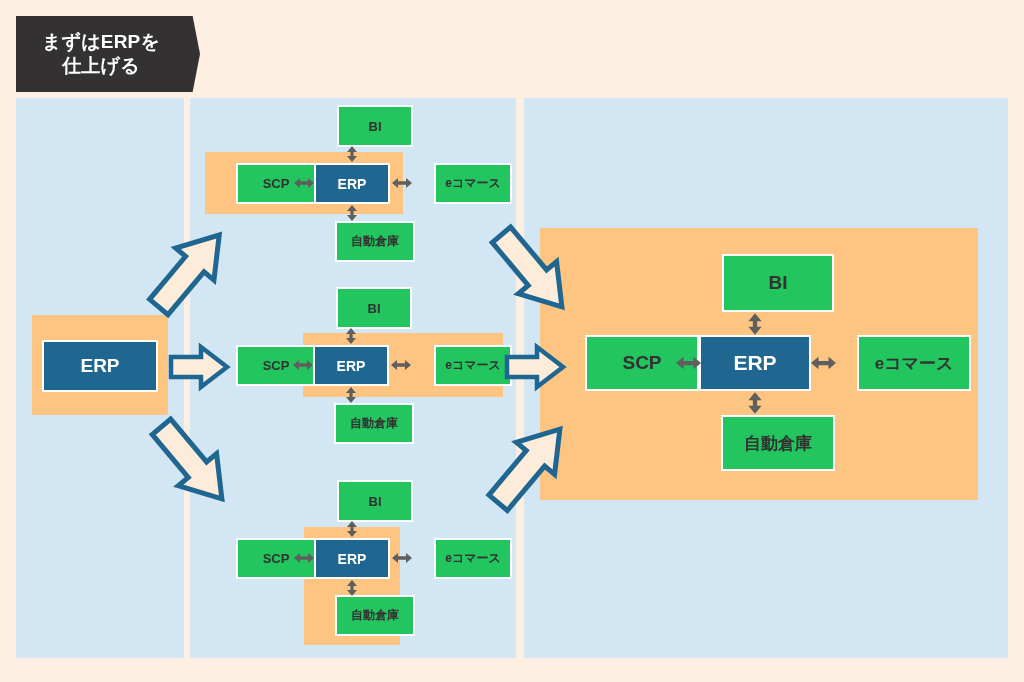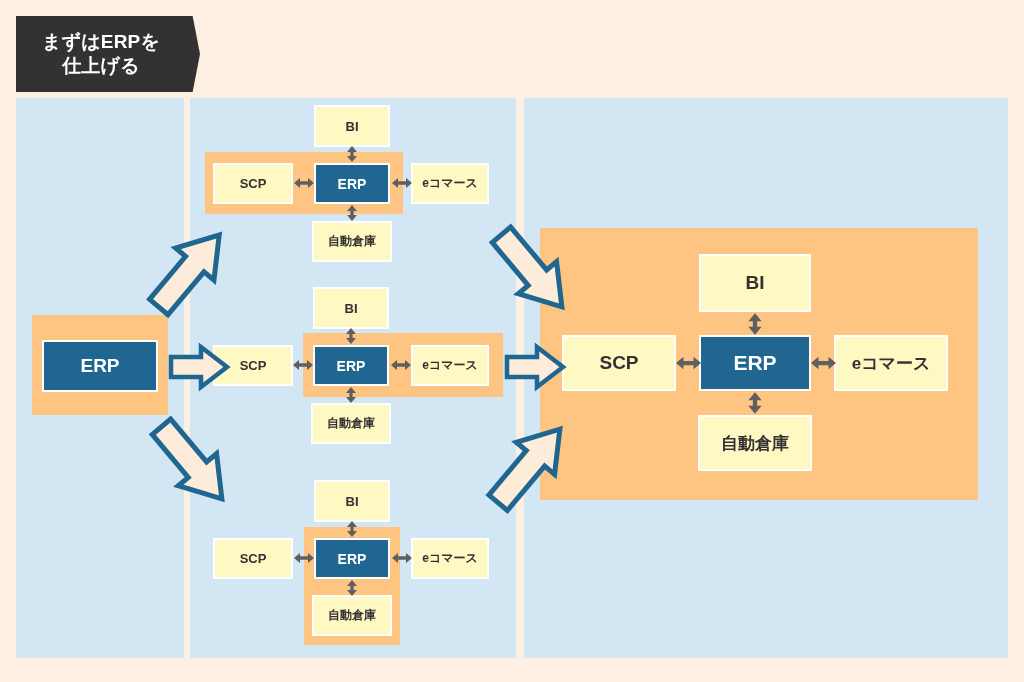--- a/index.html
+++ b/index.html
@@ -44,7 +44,7 @@
     font-weight:bold;color:#333132;
     white-space:nowrap;
   }
-  .node.gray{background:#fef9c3;}
+  .node.gray{background:#22c55e;margin-left:23px;}
   .node.blue{background:#1f6690;color:#ffffff;}
 
   

